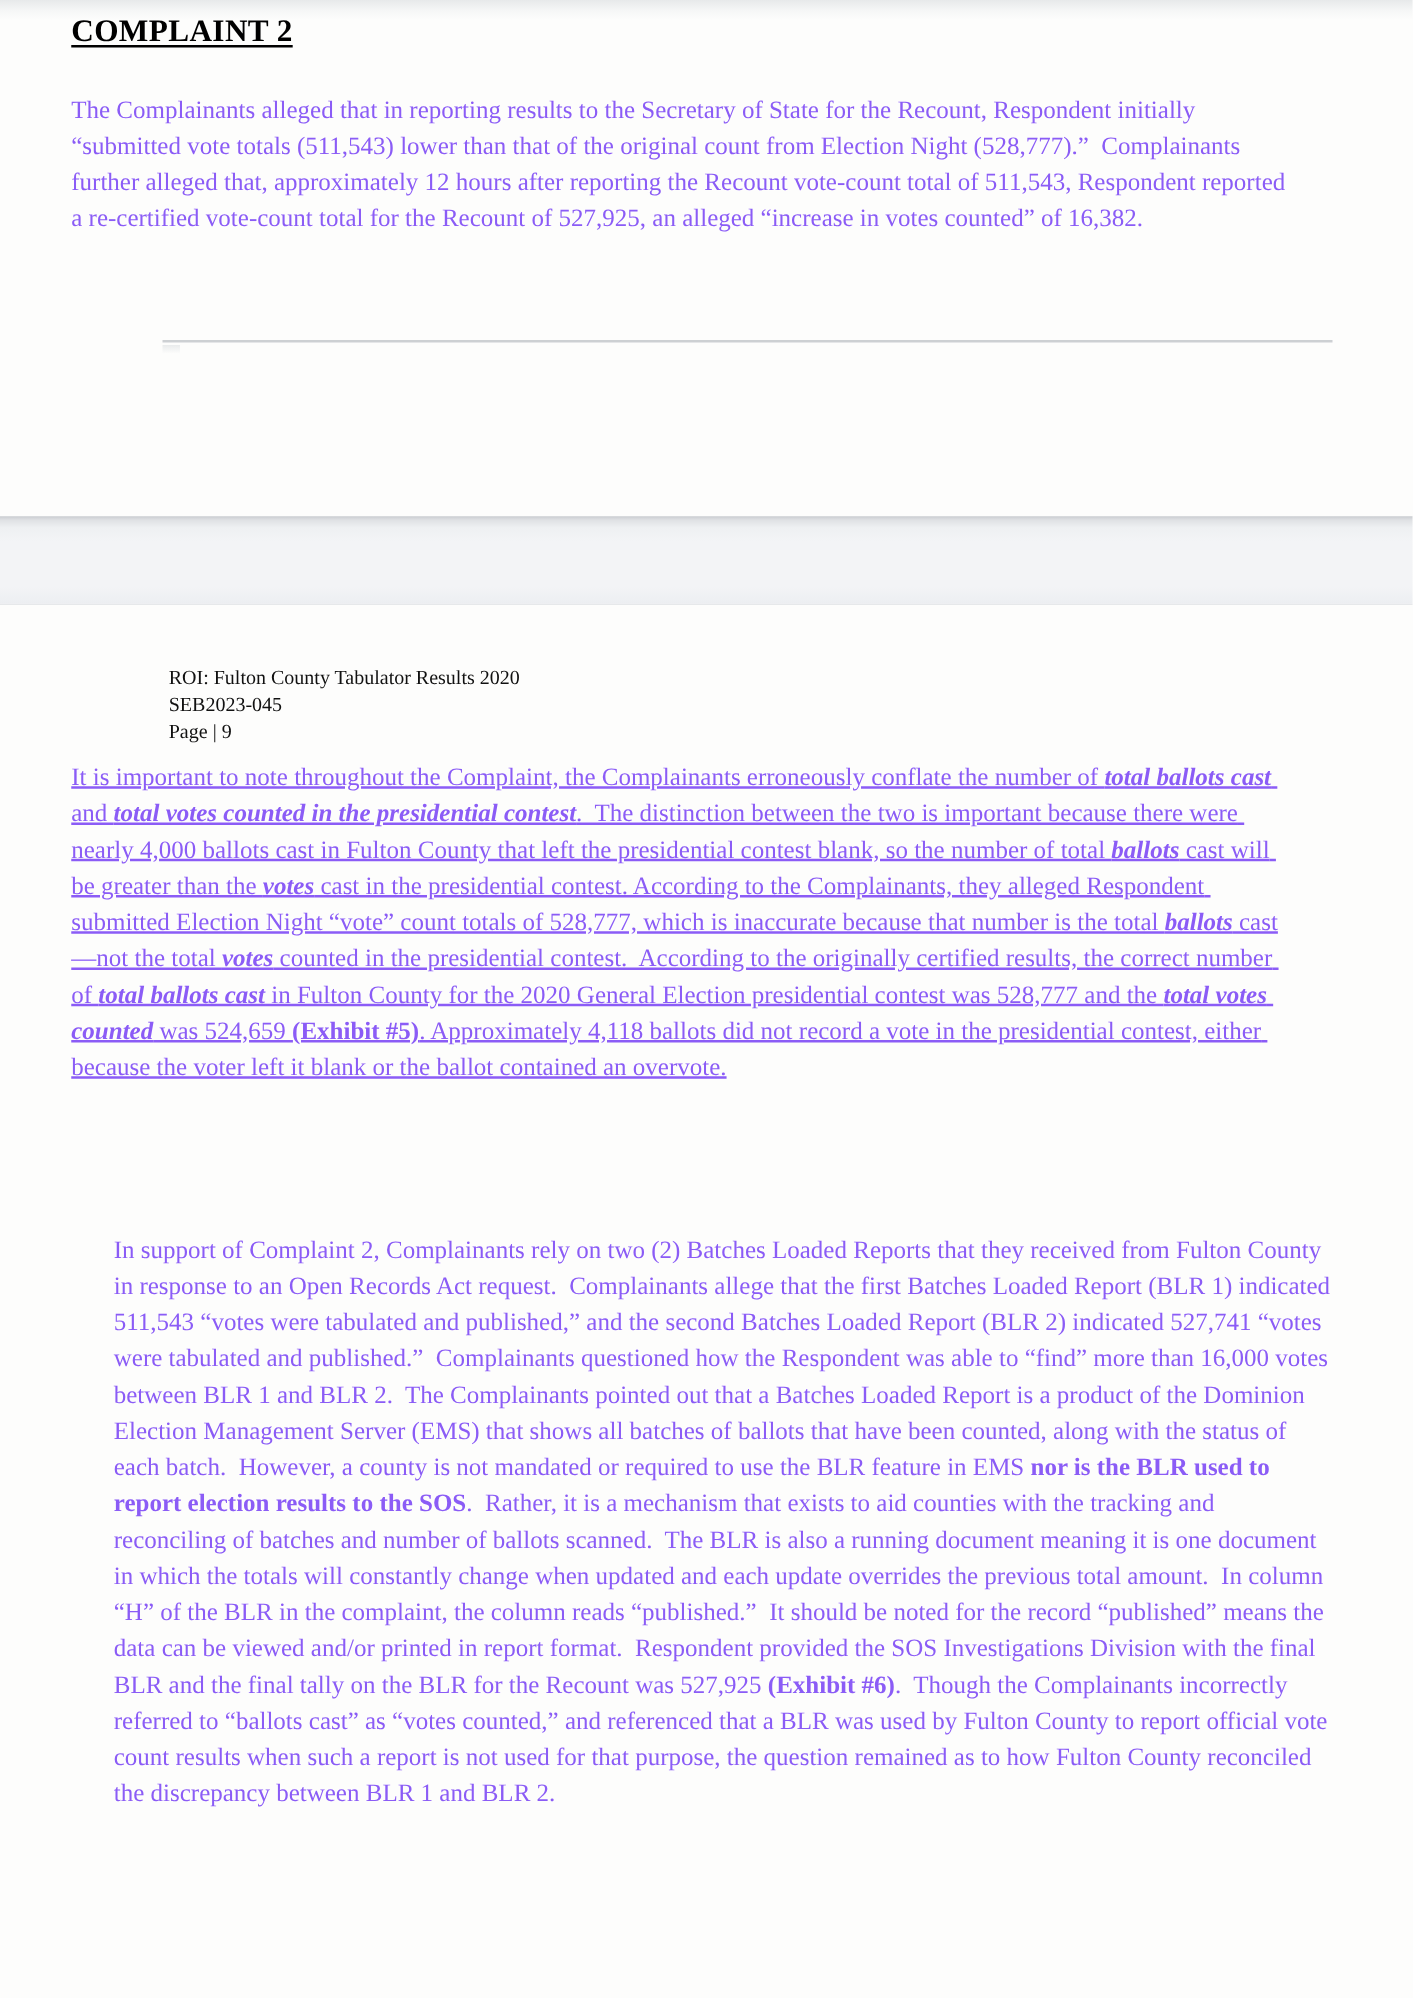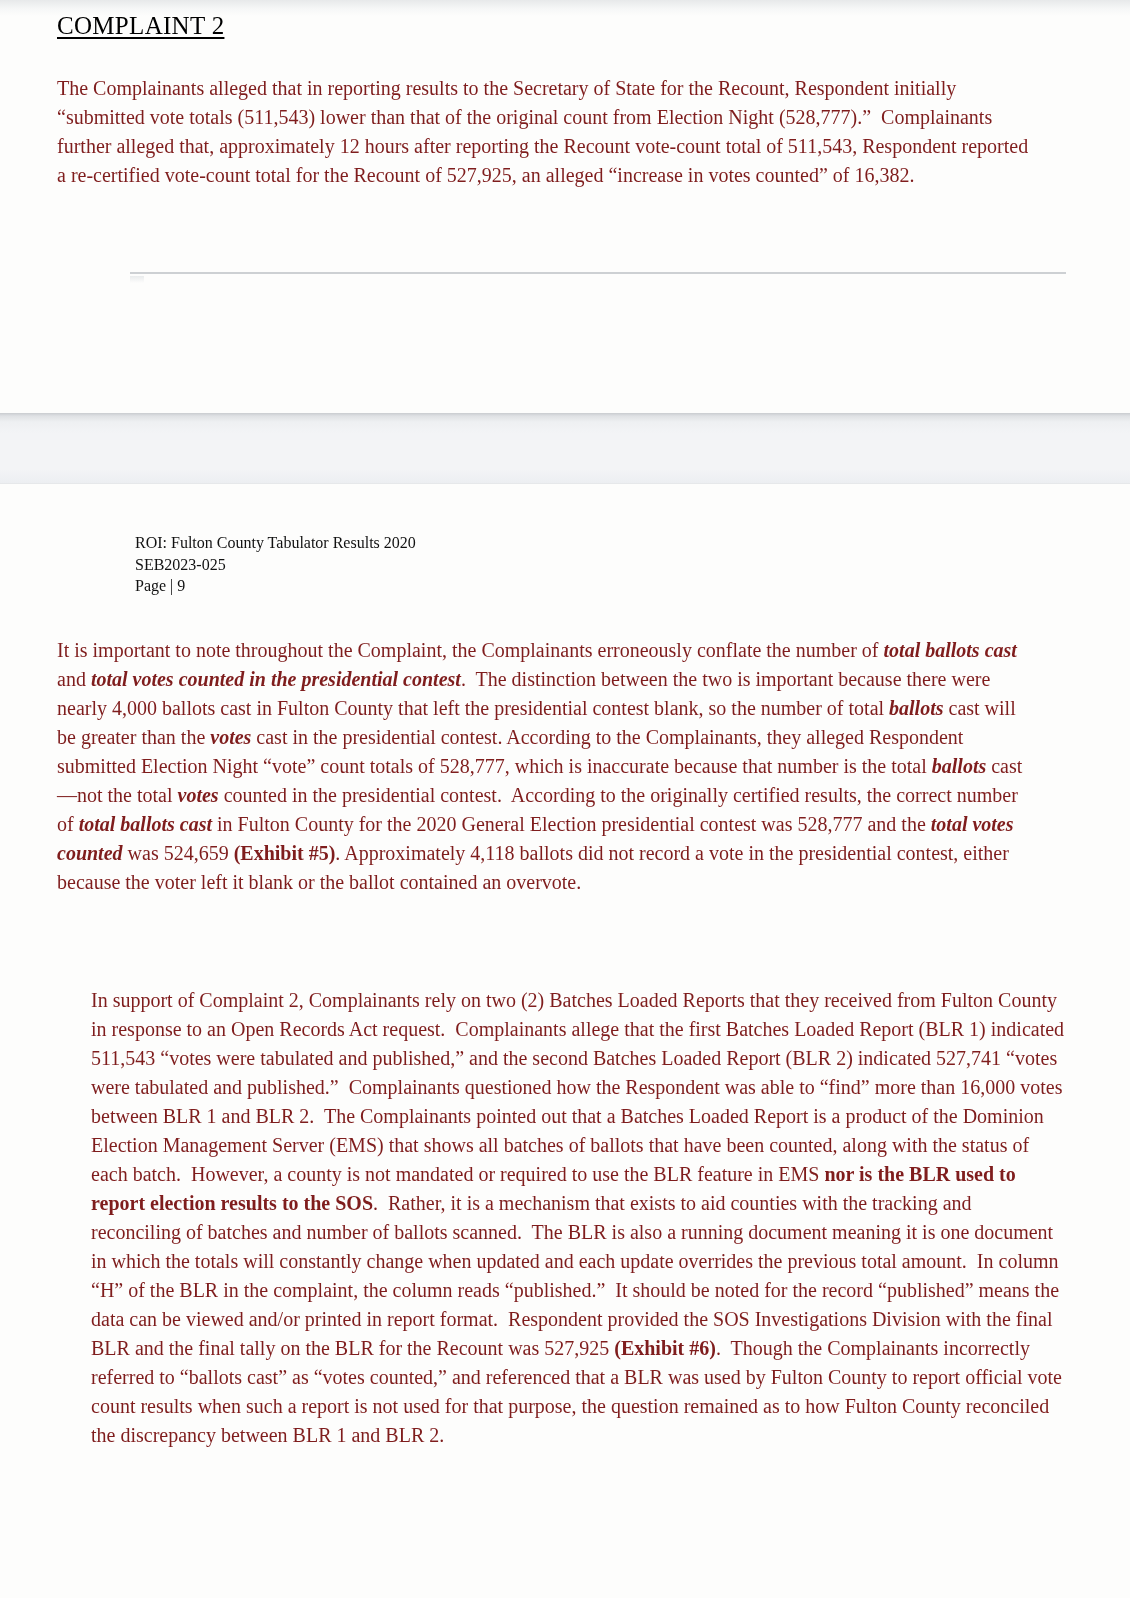--- a/index.html
+++ b/index.html
@@ -28,7 +28,7 @@
     left: 57px;
     margin: 0;
     font-size: 25px;
-    font-weight: normal;
+    font-weight: bold;
     color: #000;
     text-decoration: underline;
     text-decoration-thickness: 2px;

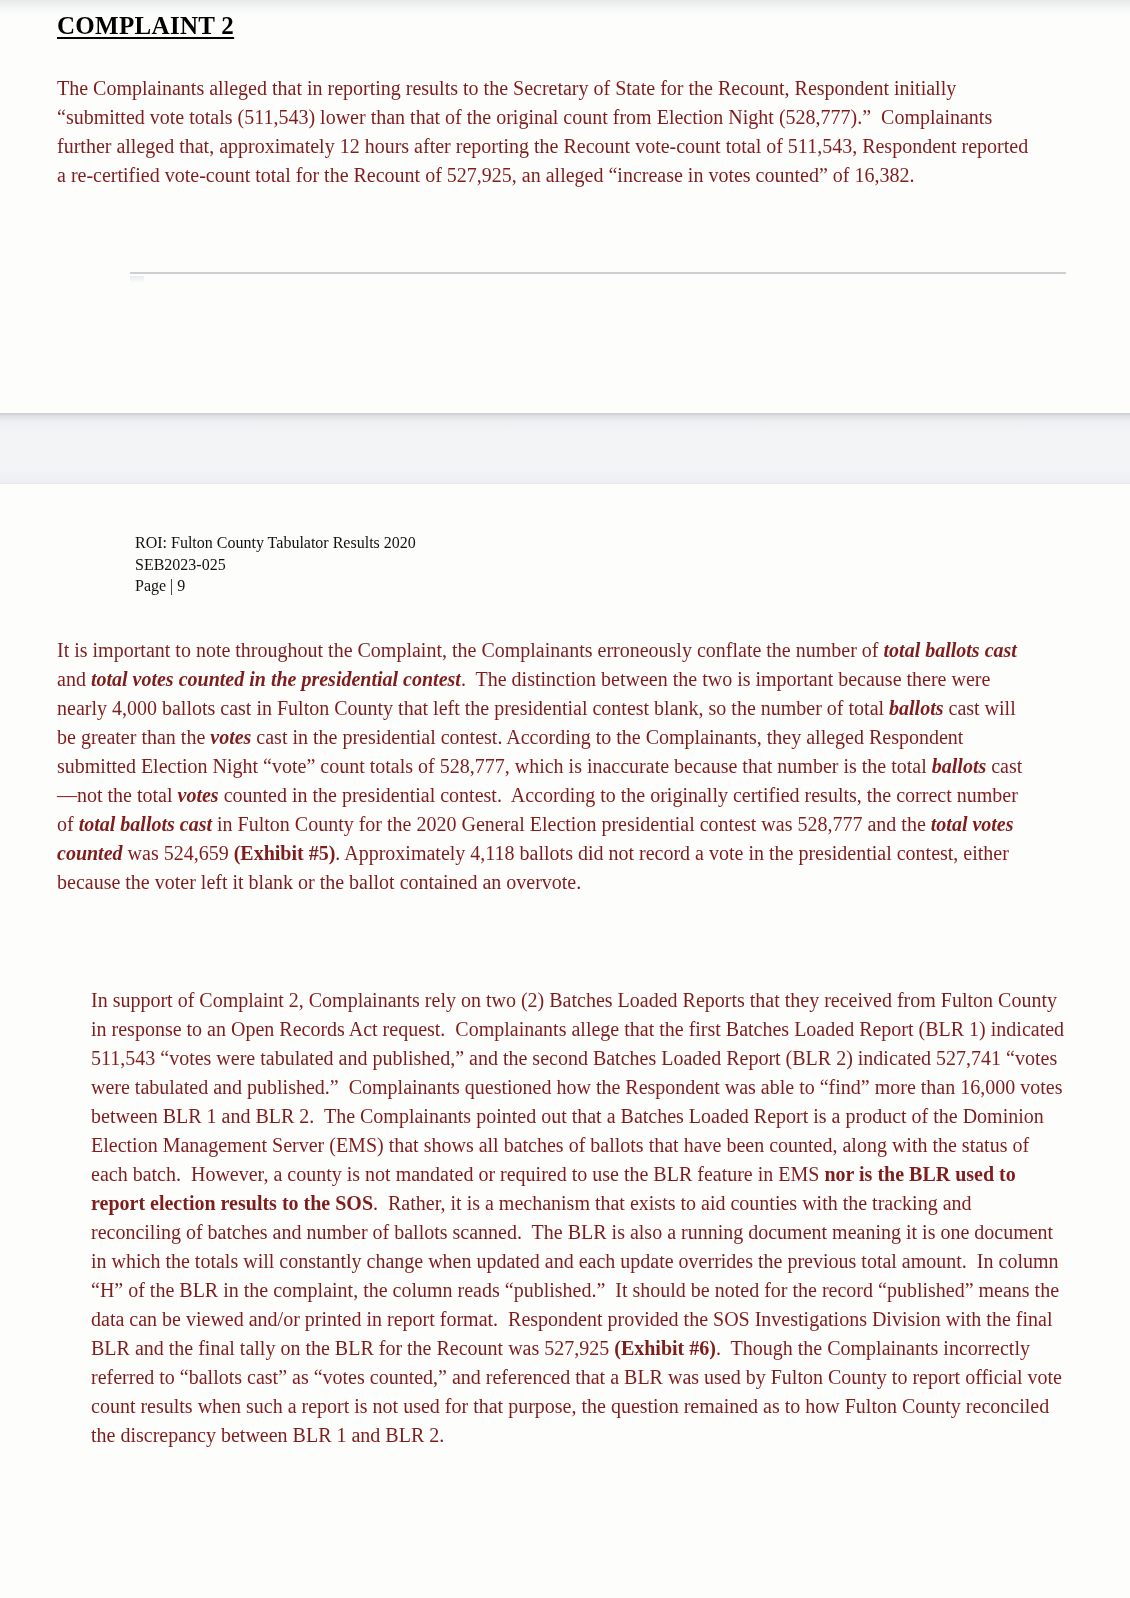--- a/index.html
+++ b/index.html
@@ -43,7 +43,7 @@
     font-size: 20px;
     line-height: 29px;
     white-space: pre-wrap;
-    color: #7f1d1d;
+    color: #8b5cf6;
   }
   .para-1 { top: 74px; }
   .para-2 { top: 636px; }

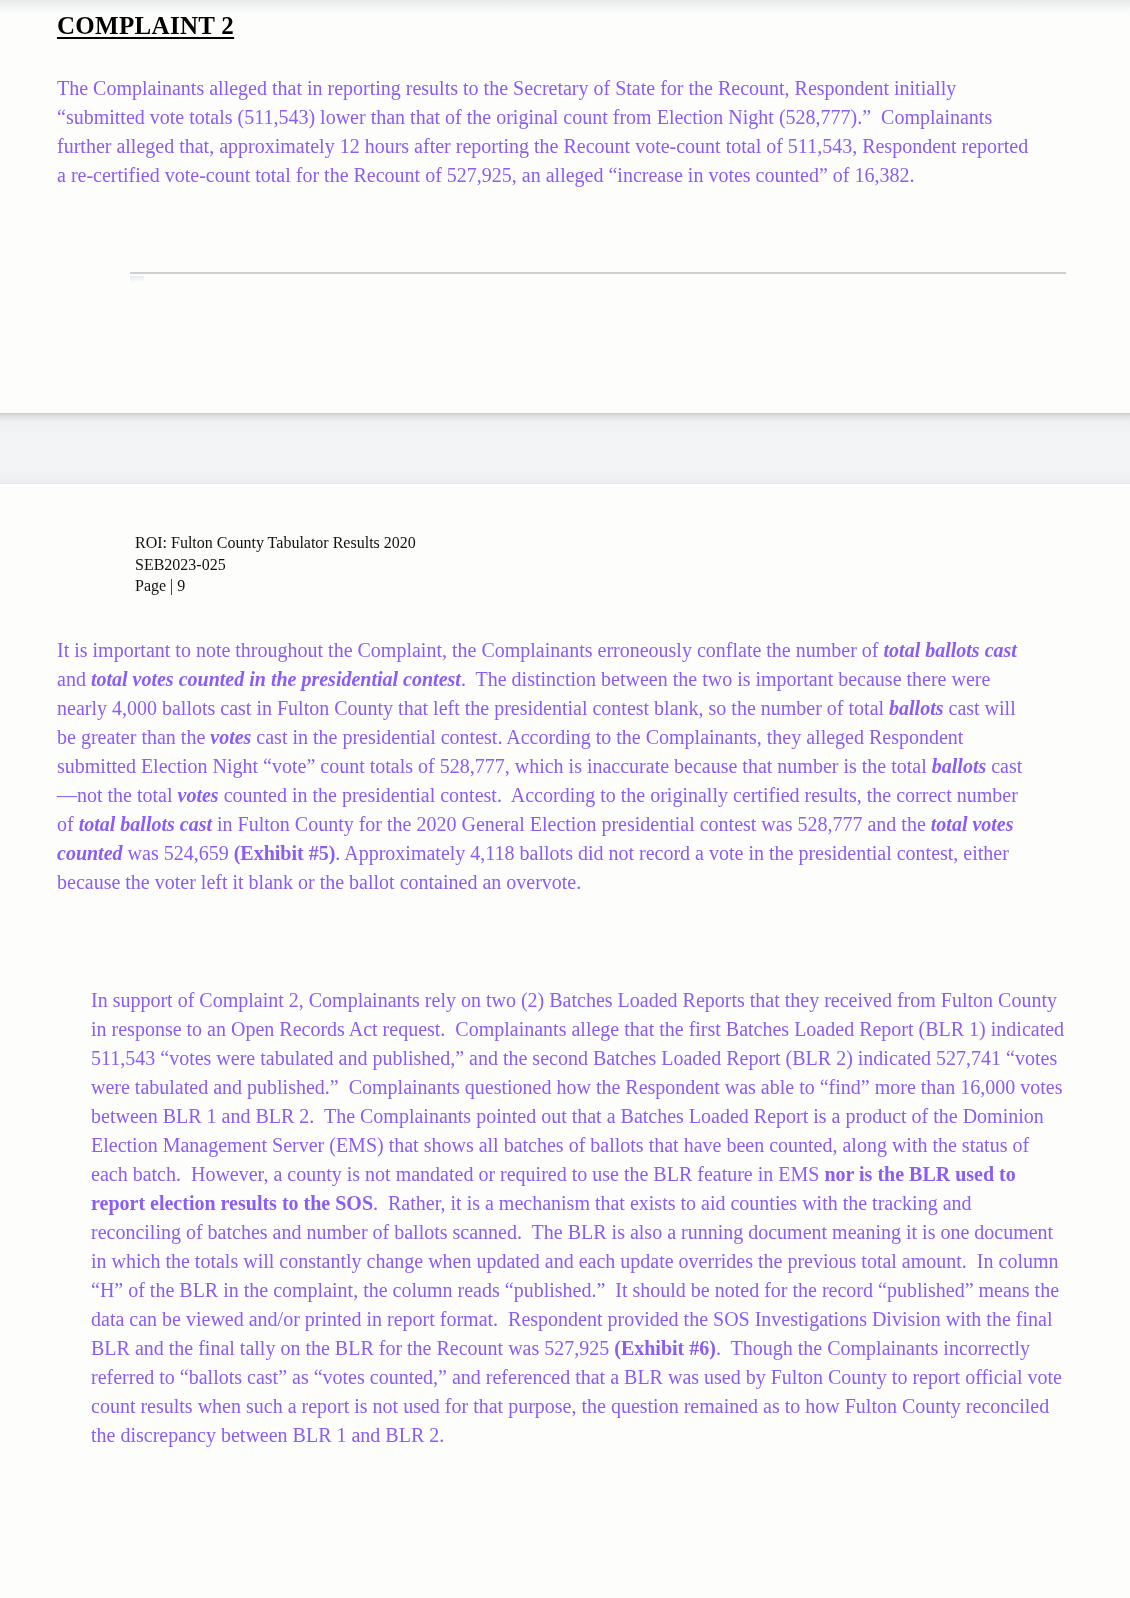--- a/index.html
+++ b/index.html
@@ -103,7 +103,7 @@
 
 <div class="doc-header">
   <div>ROI: Fulton County Tabulator Results 2020</div>
-  <div>SEB2023-025</div>
+  <div>SEB2023-045</div>
   <div>Page | 9</div>
 </div>
 

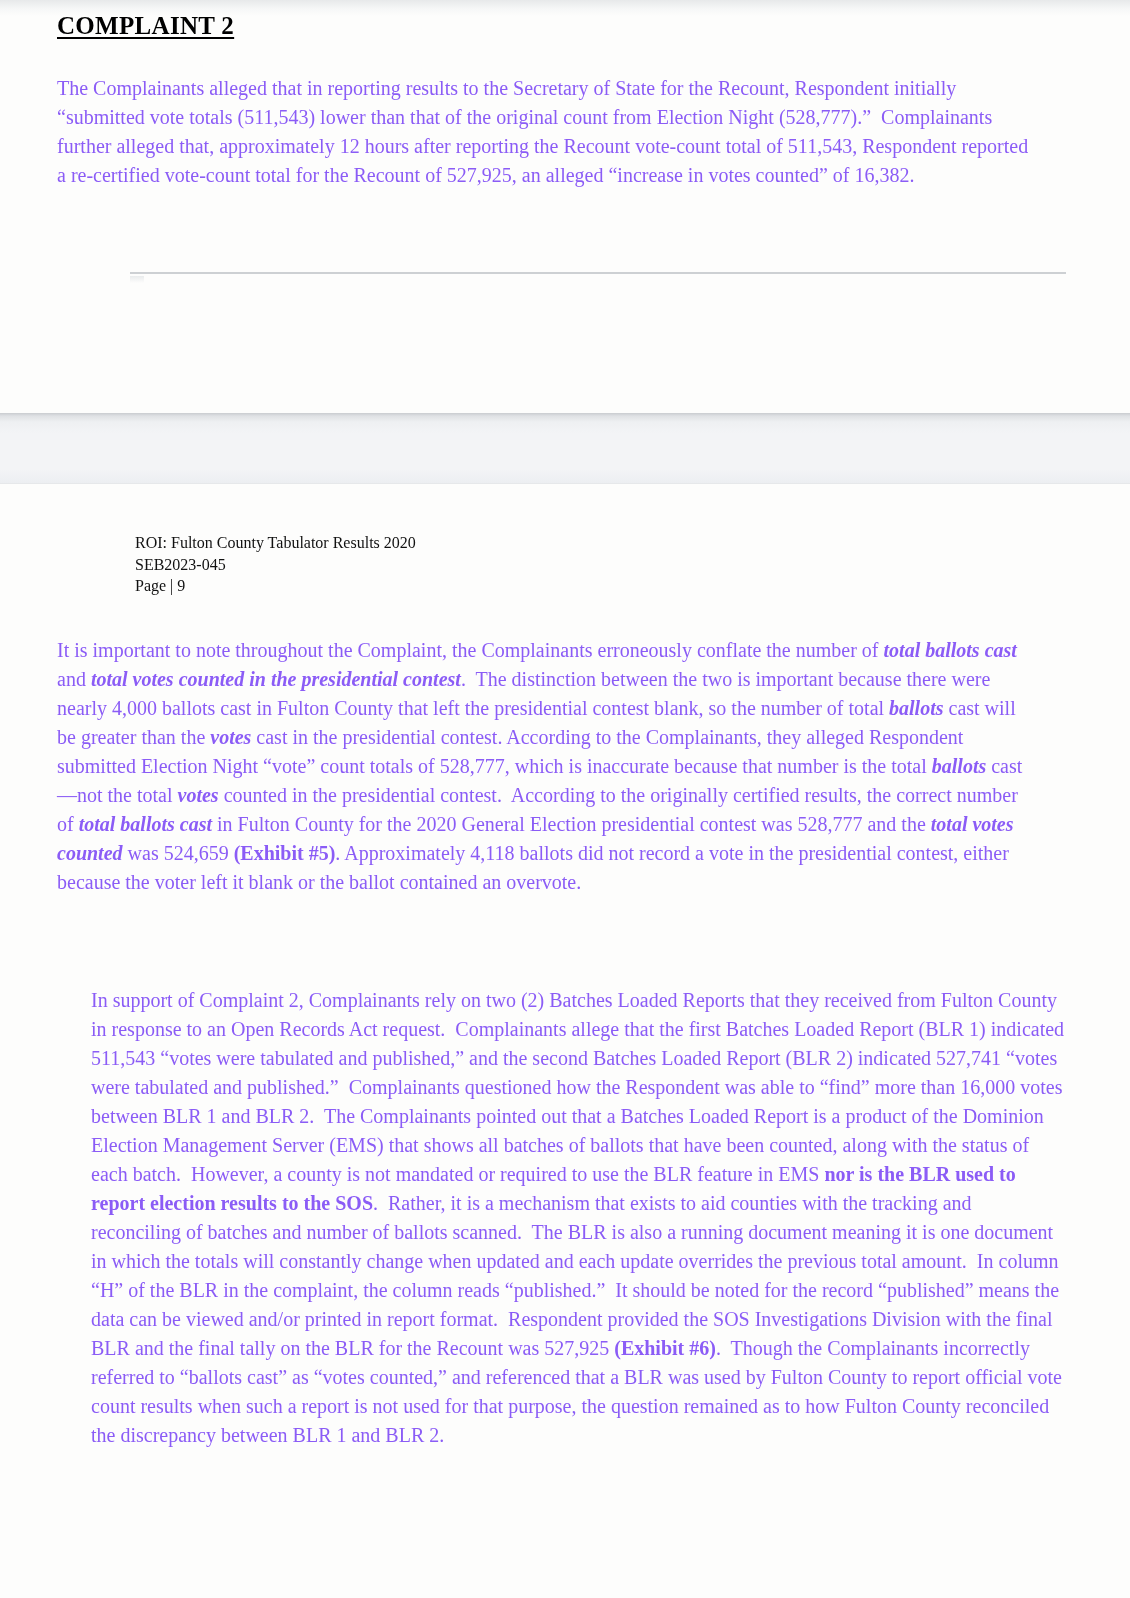--- a/index.html
+++ b/index.html
@@ -46,7 +46,7 @@
     color: #8b5cf6;
   }
   .para-1 { top: 74px; }
-  .para-2 { top: 636px; }
+  .para-2 { top: 608px; text-decoration: underline; }
   .para-3 { top: 986px; margin-left: 34px; }
   .run-b  { font-weight: bold; }
   .run-bi { font-weight: bold; font-style: italic; }

